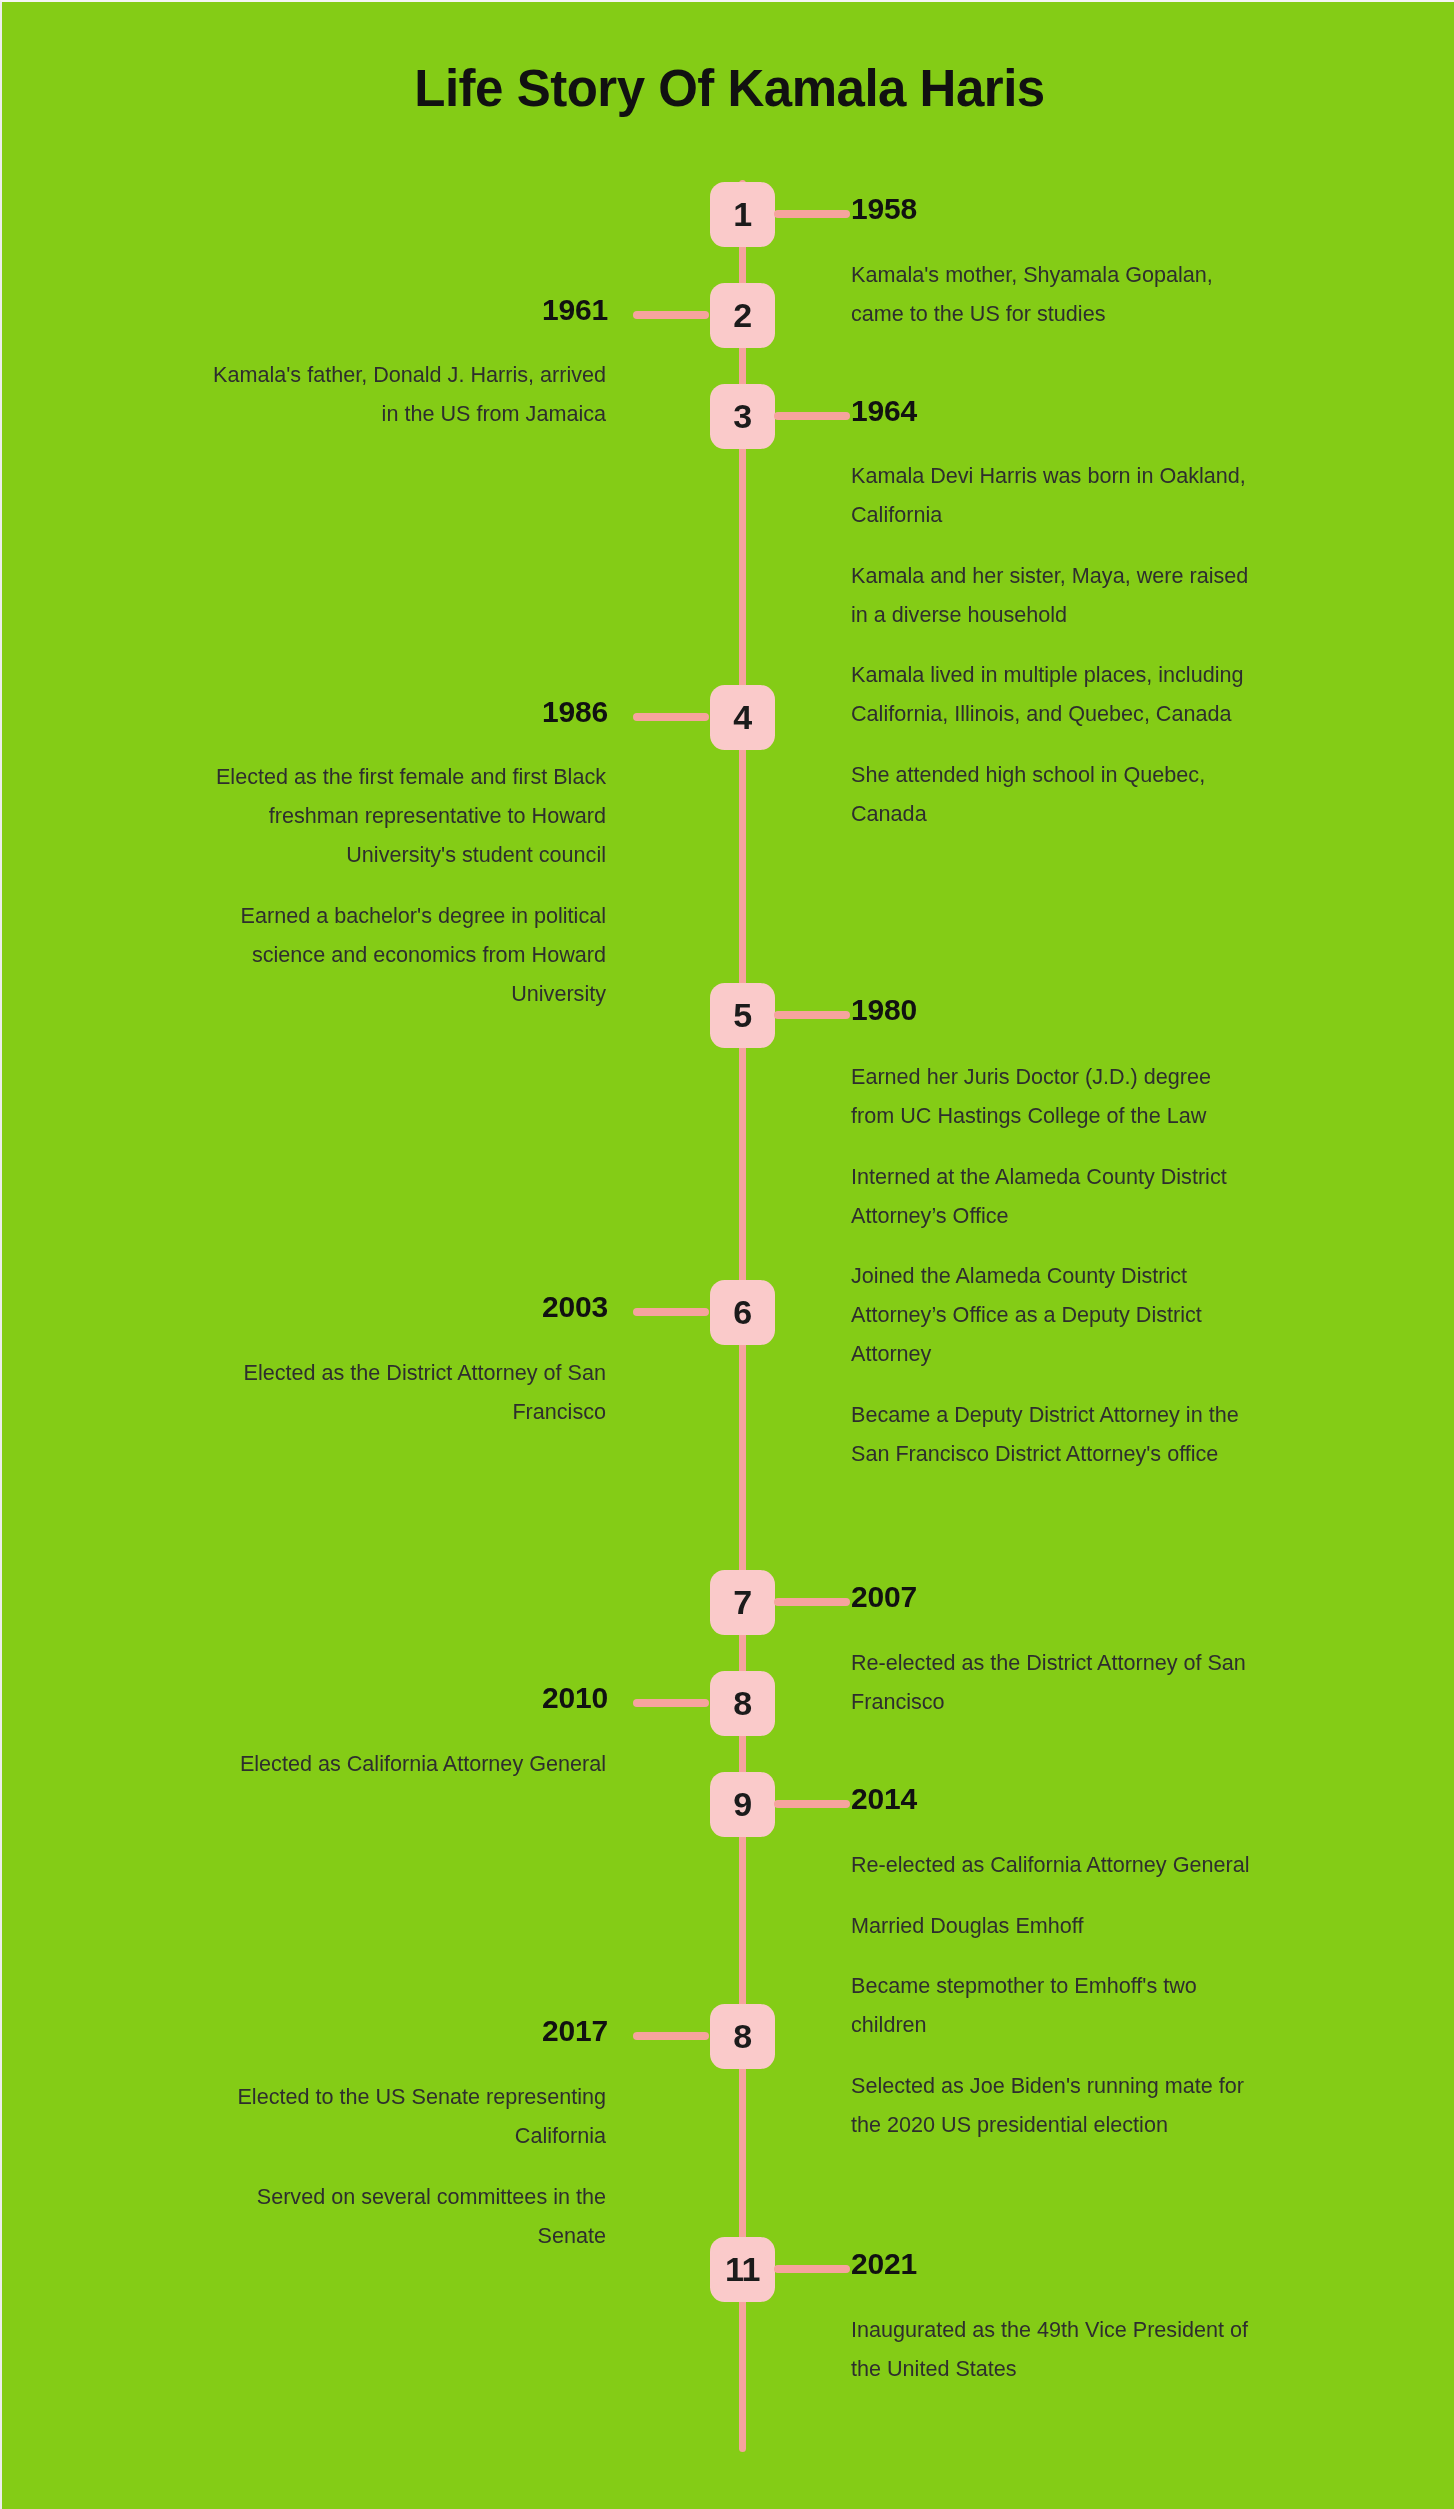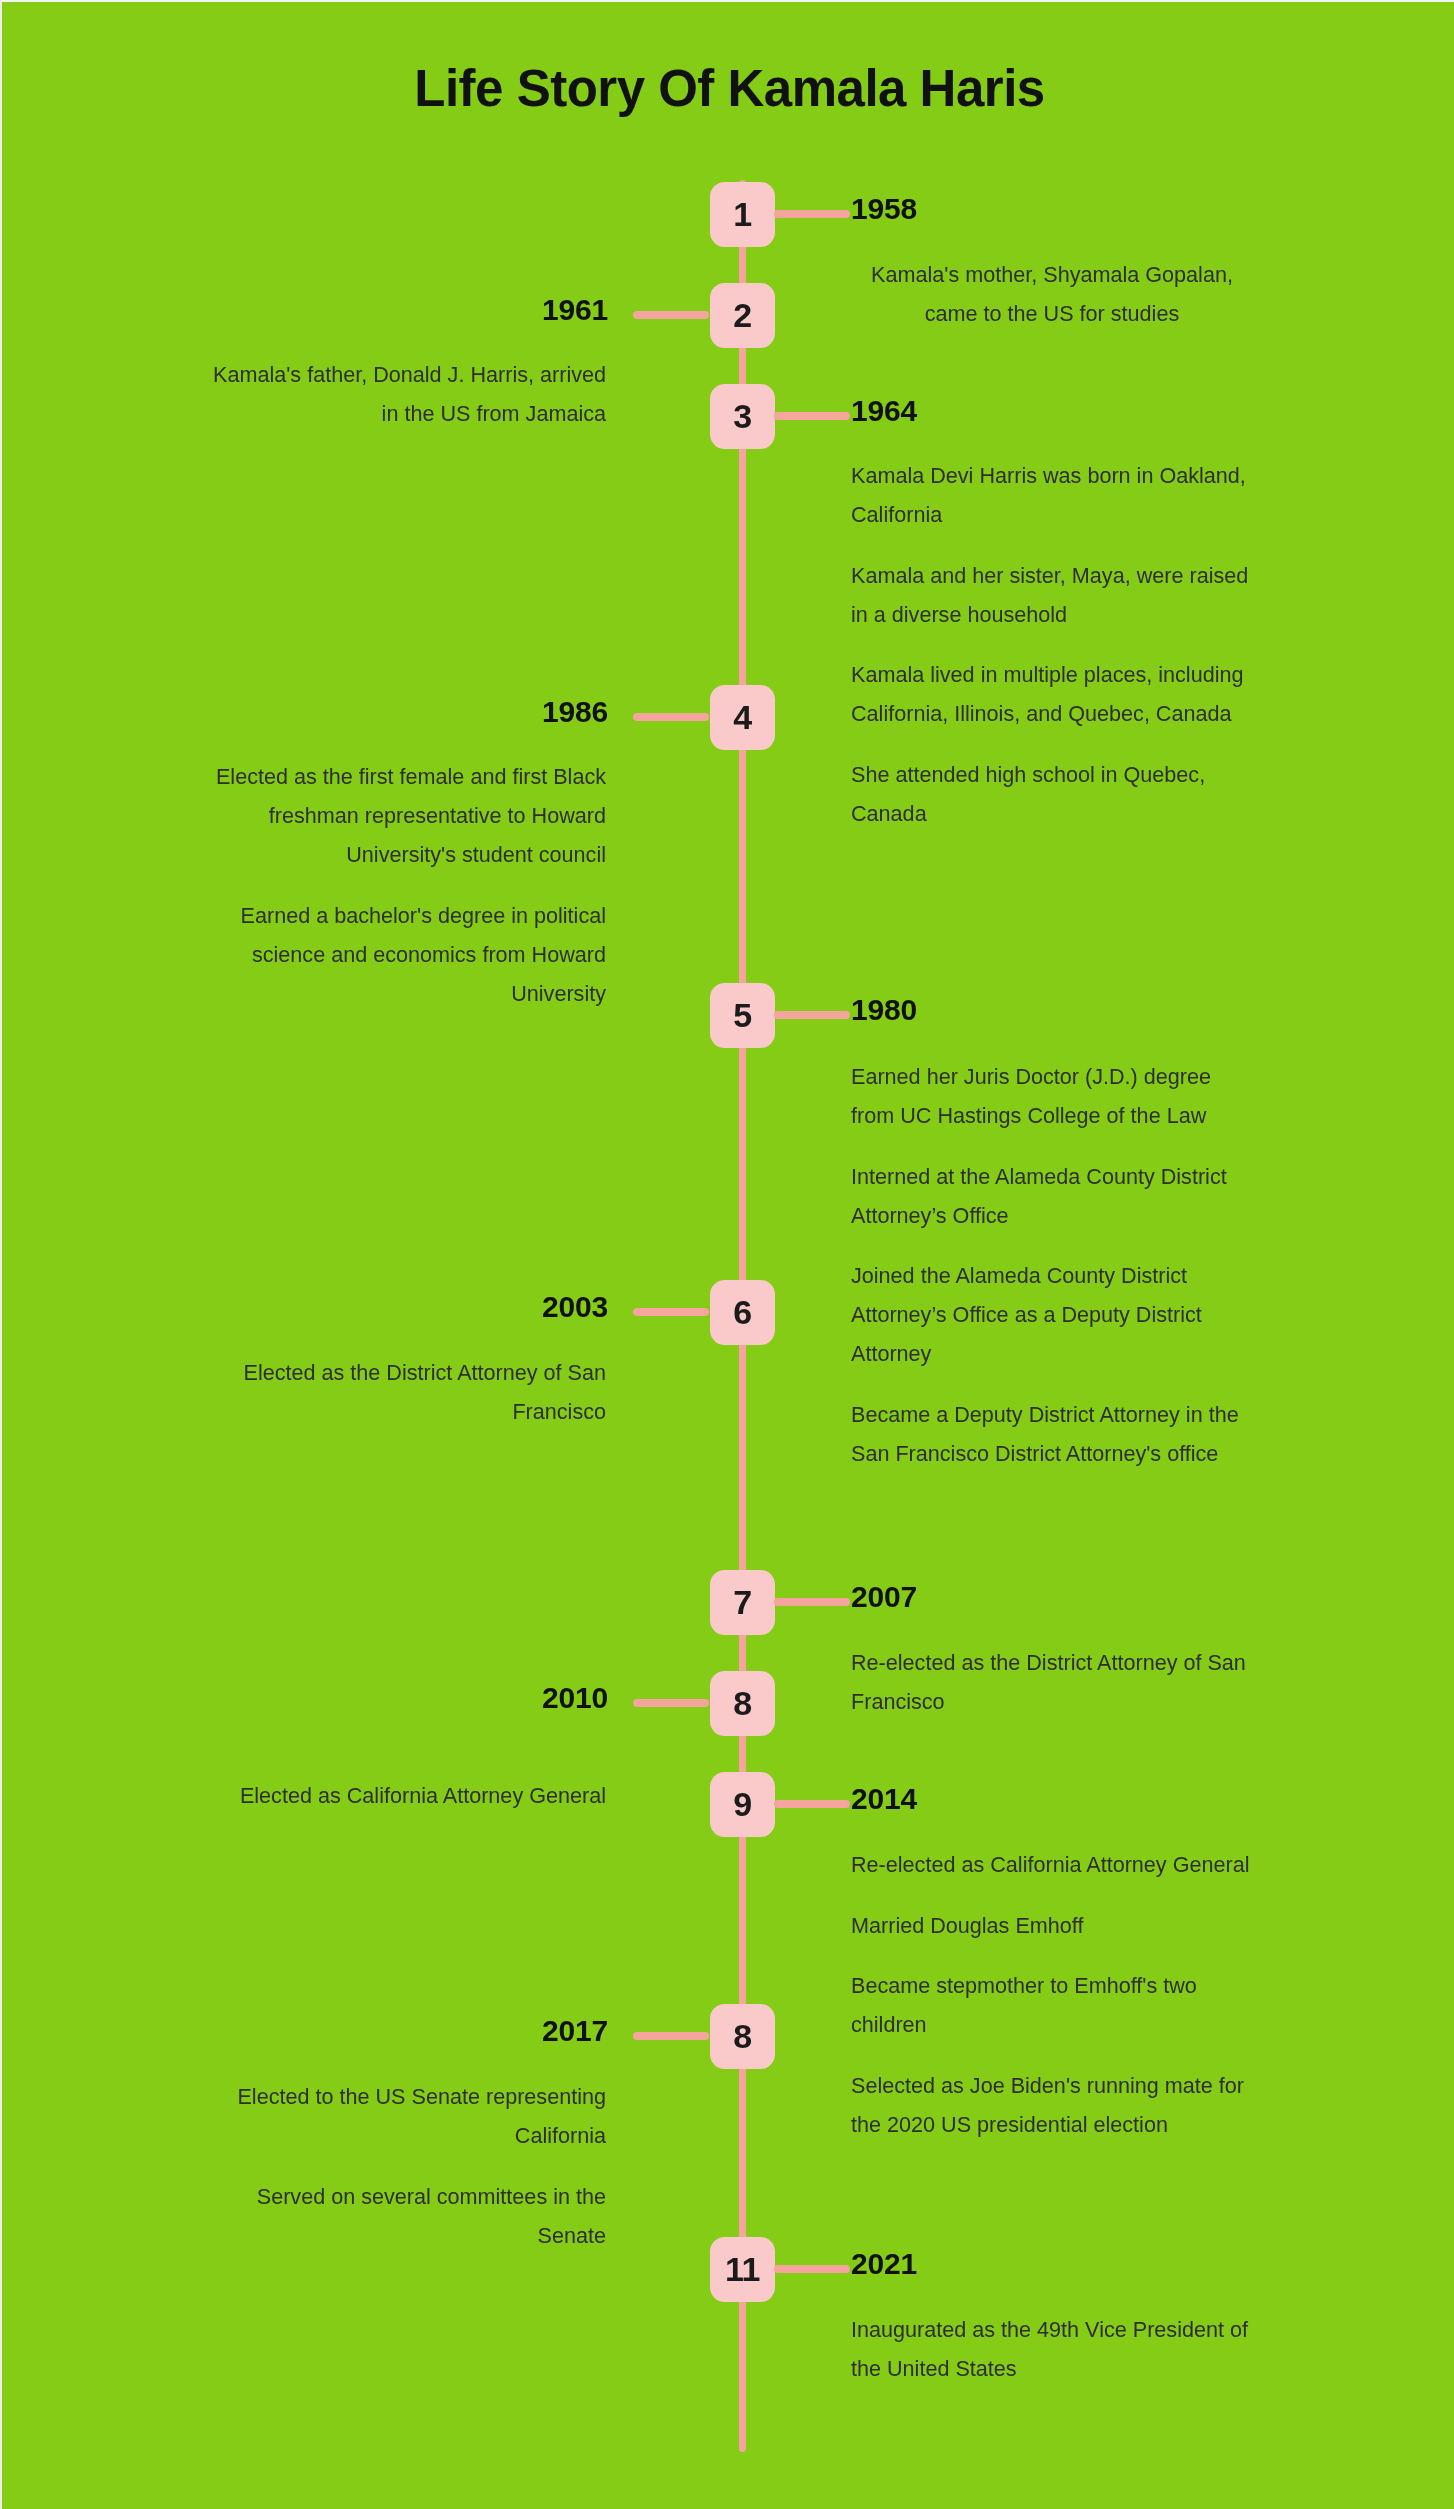--- a/index.html
+++ b/index.html
@@ -130,7 +130,7 @@
     <div class="connector right"></div>
     <div class="year right">1958</div>
   </div>
-  <div class="events right" style="top:253px;text-align:center;">
+  <div class="events right" style="top:253px;">
     <div class="event">Kamala's mother, Shyamala Gopalan, came to the US for studies</div>
   </div>
 

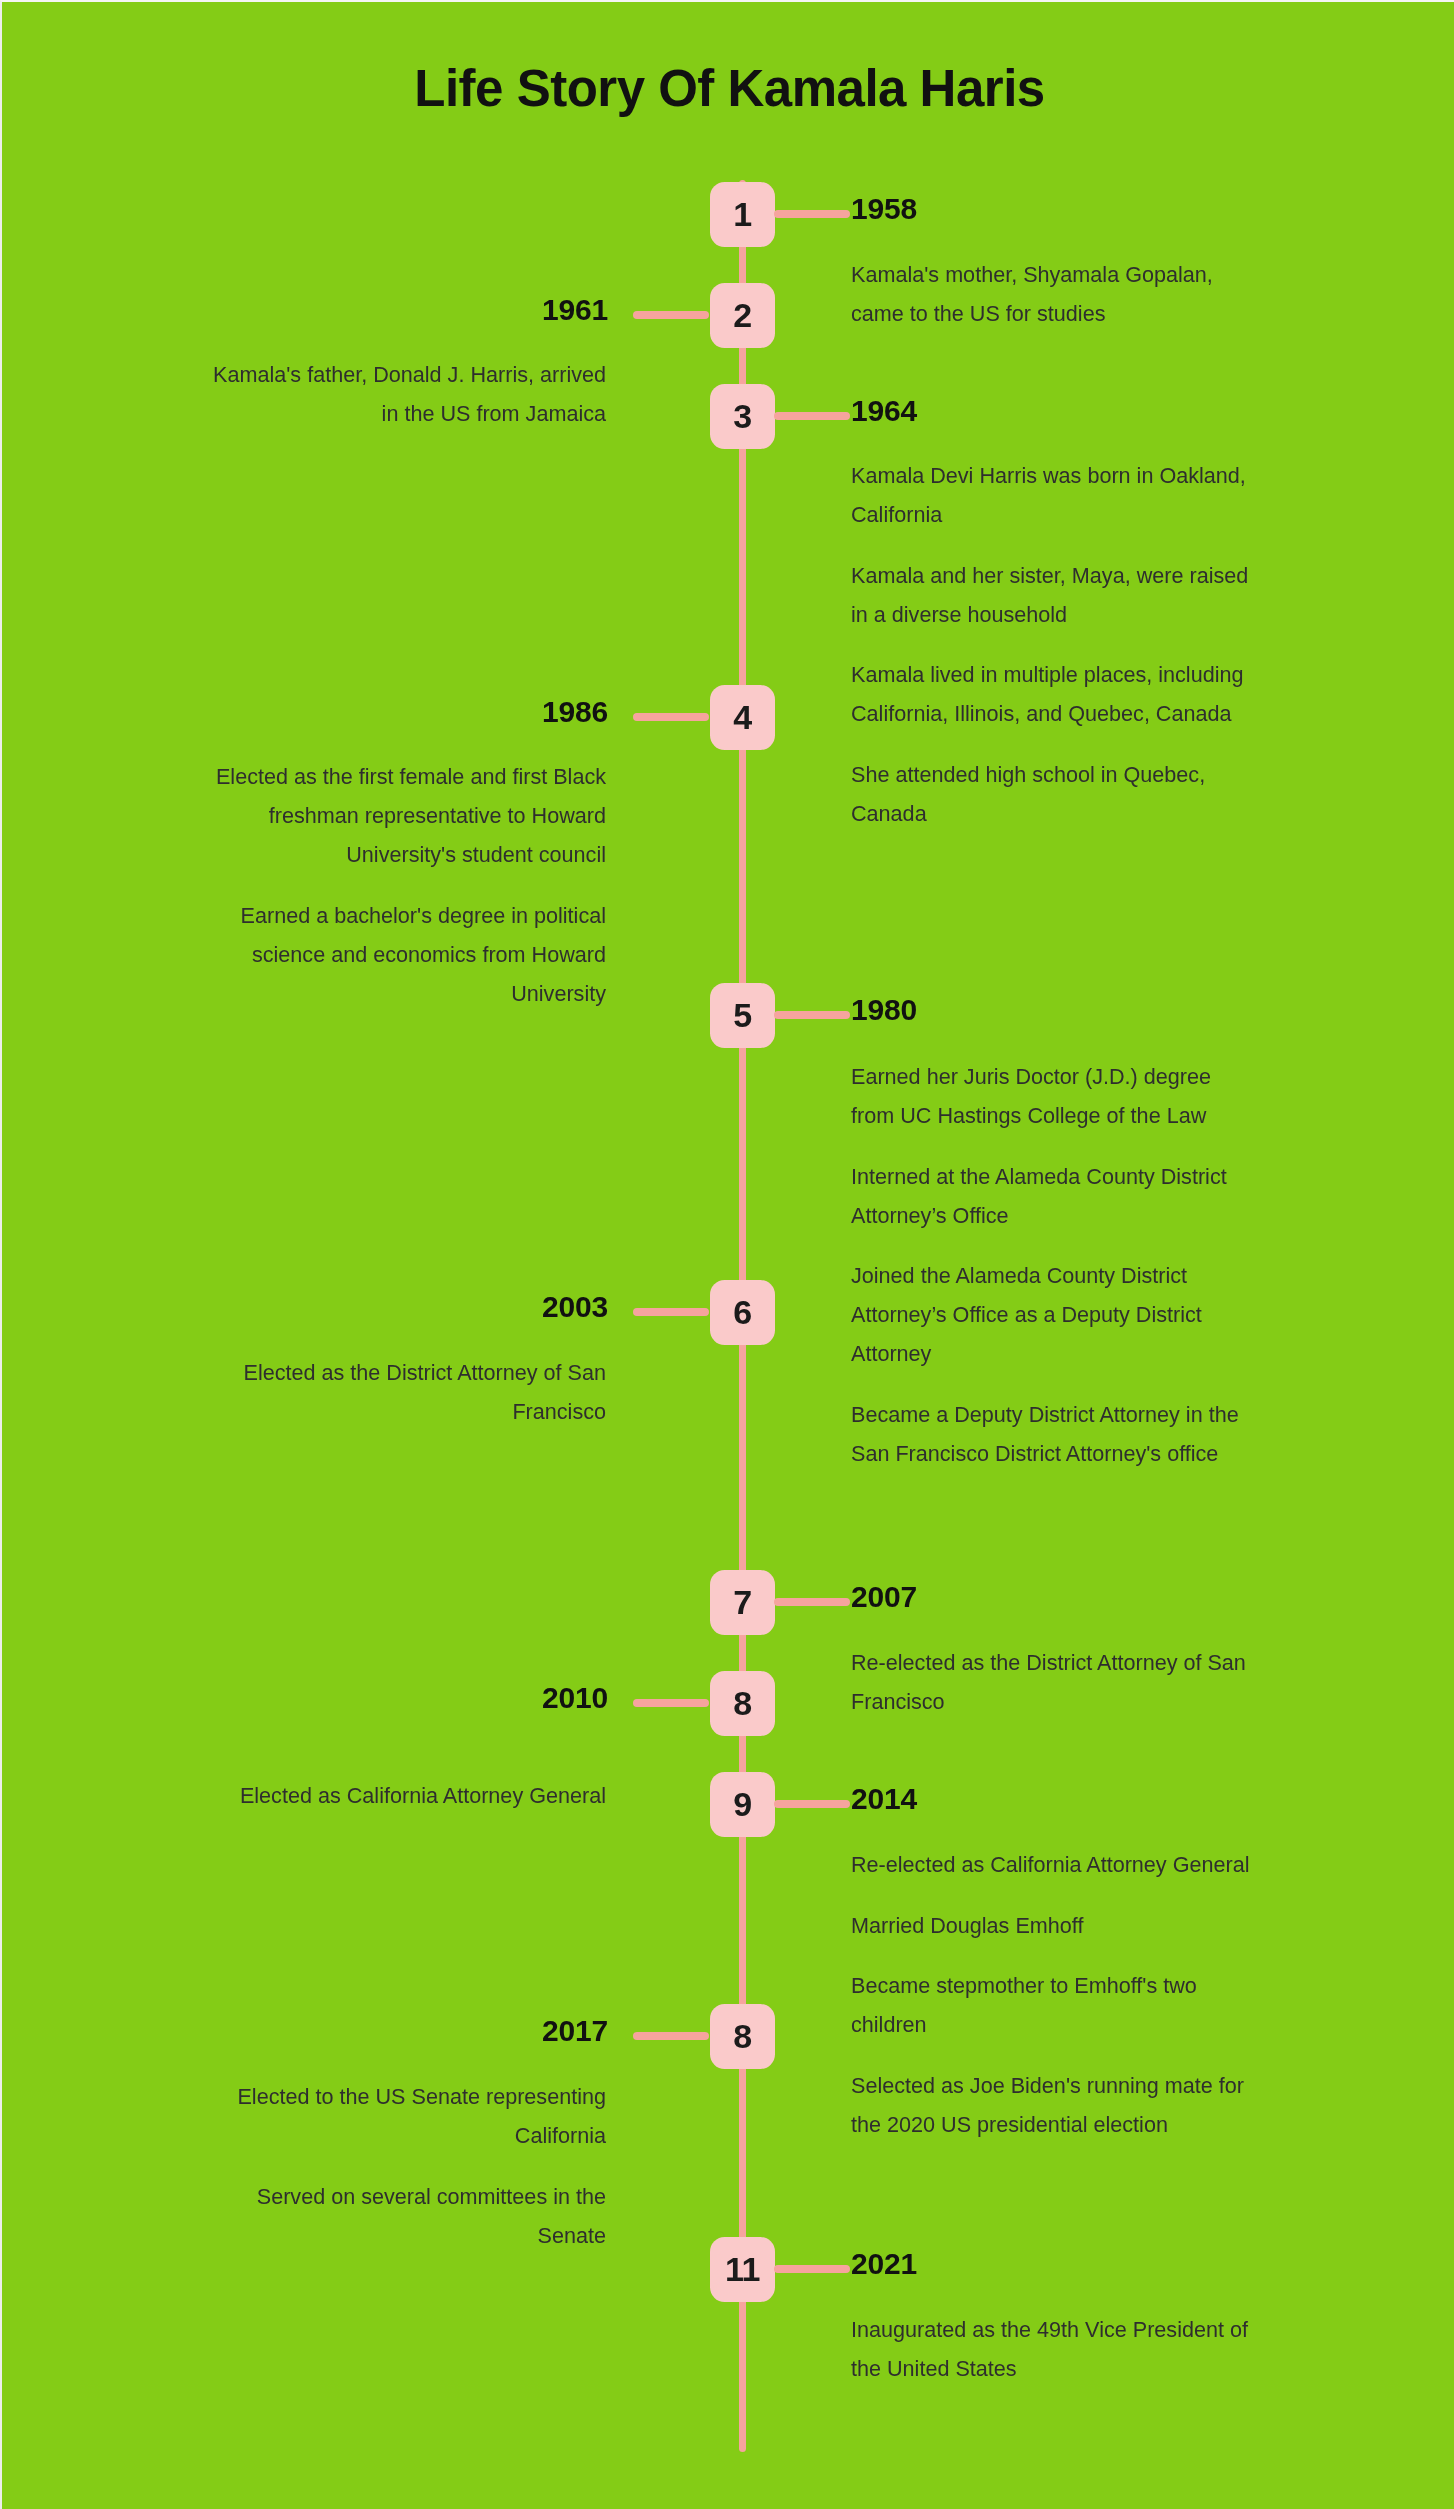--- a/index.html
+++ b/index.html
@@ -200,7 +200,7 @@
     <div class="connector left"></div>
     <div class="year left">2010</div>
   </div>
-  <div class="events left" style="top:1742px;margin-top:32px;">
+  <div class="events left" style="top:1742px;">
     <div class="event">Elected as California Attorney General</div>
   </div>
 

